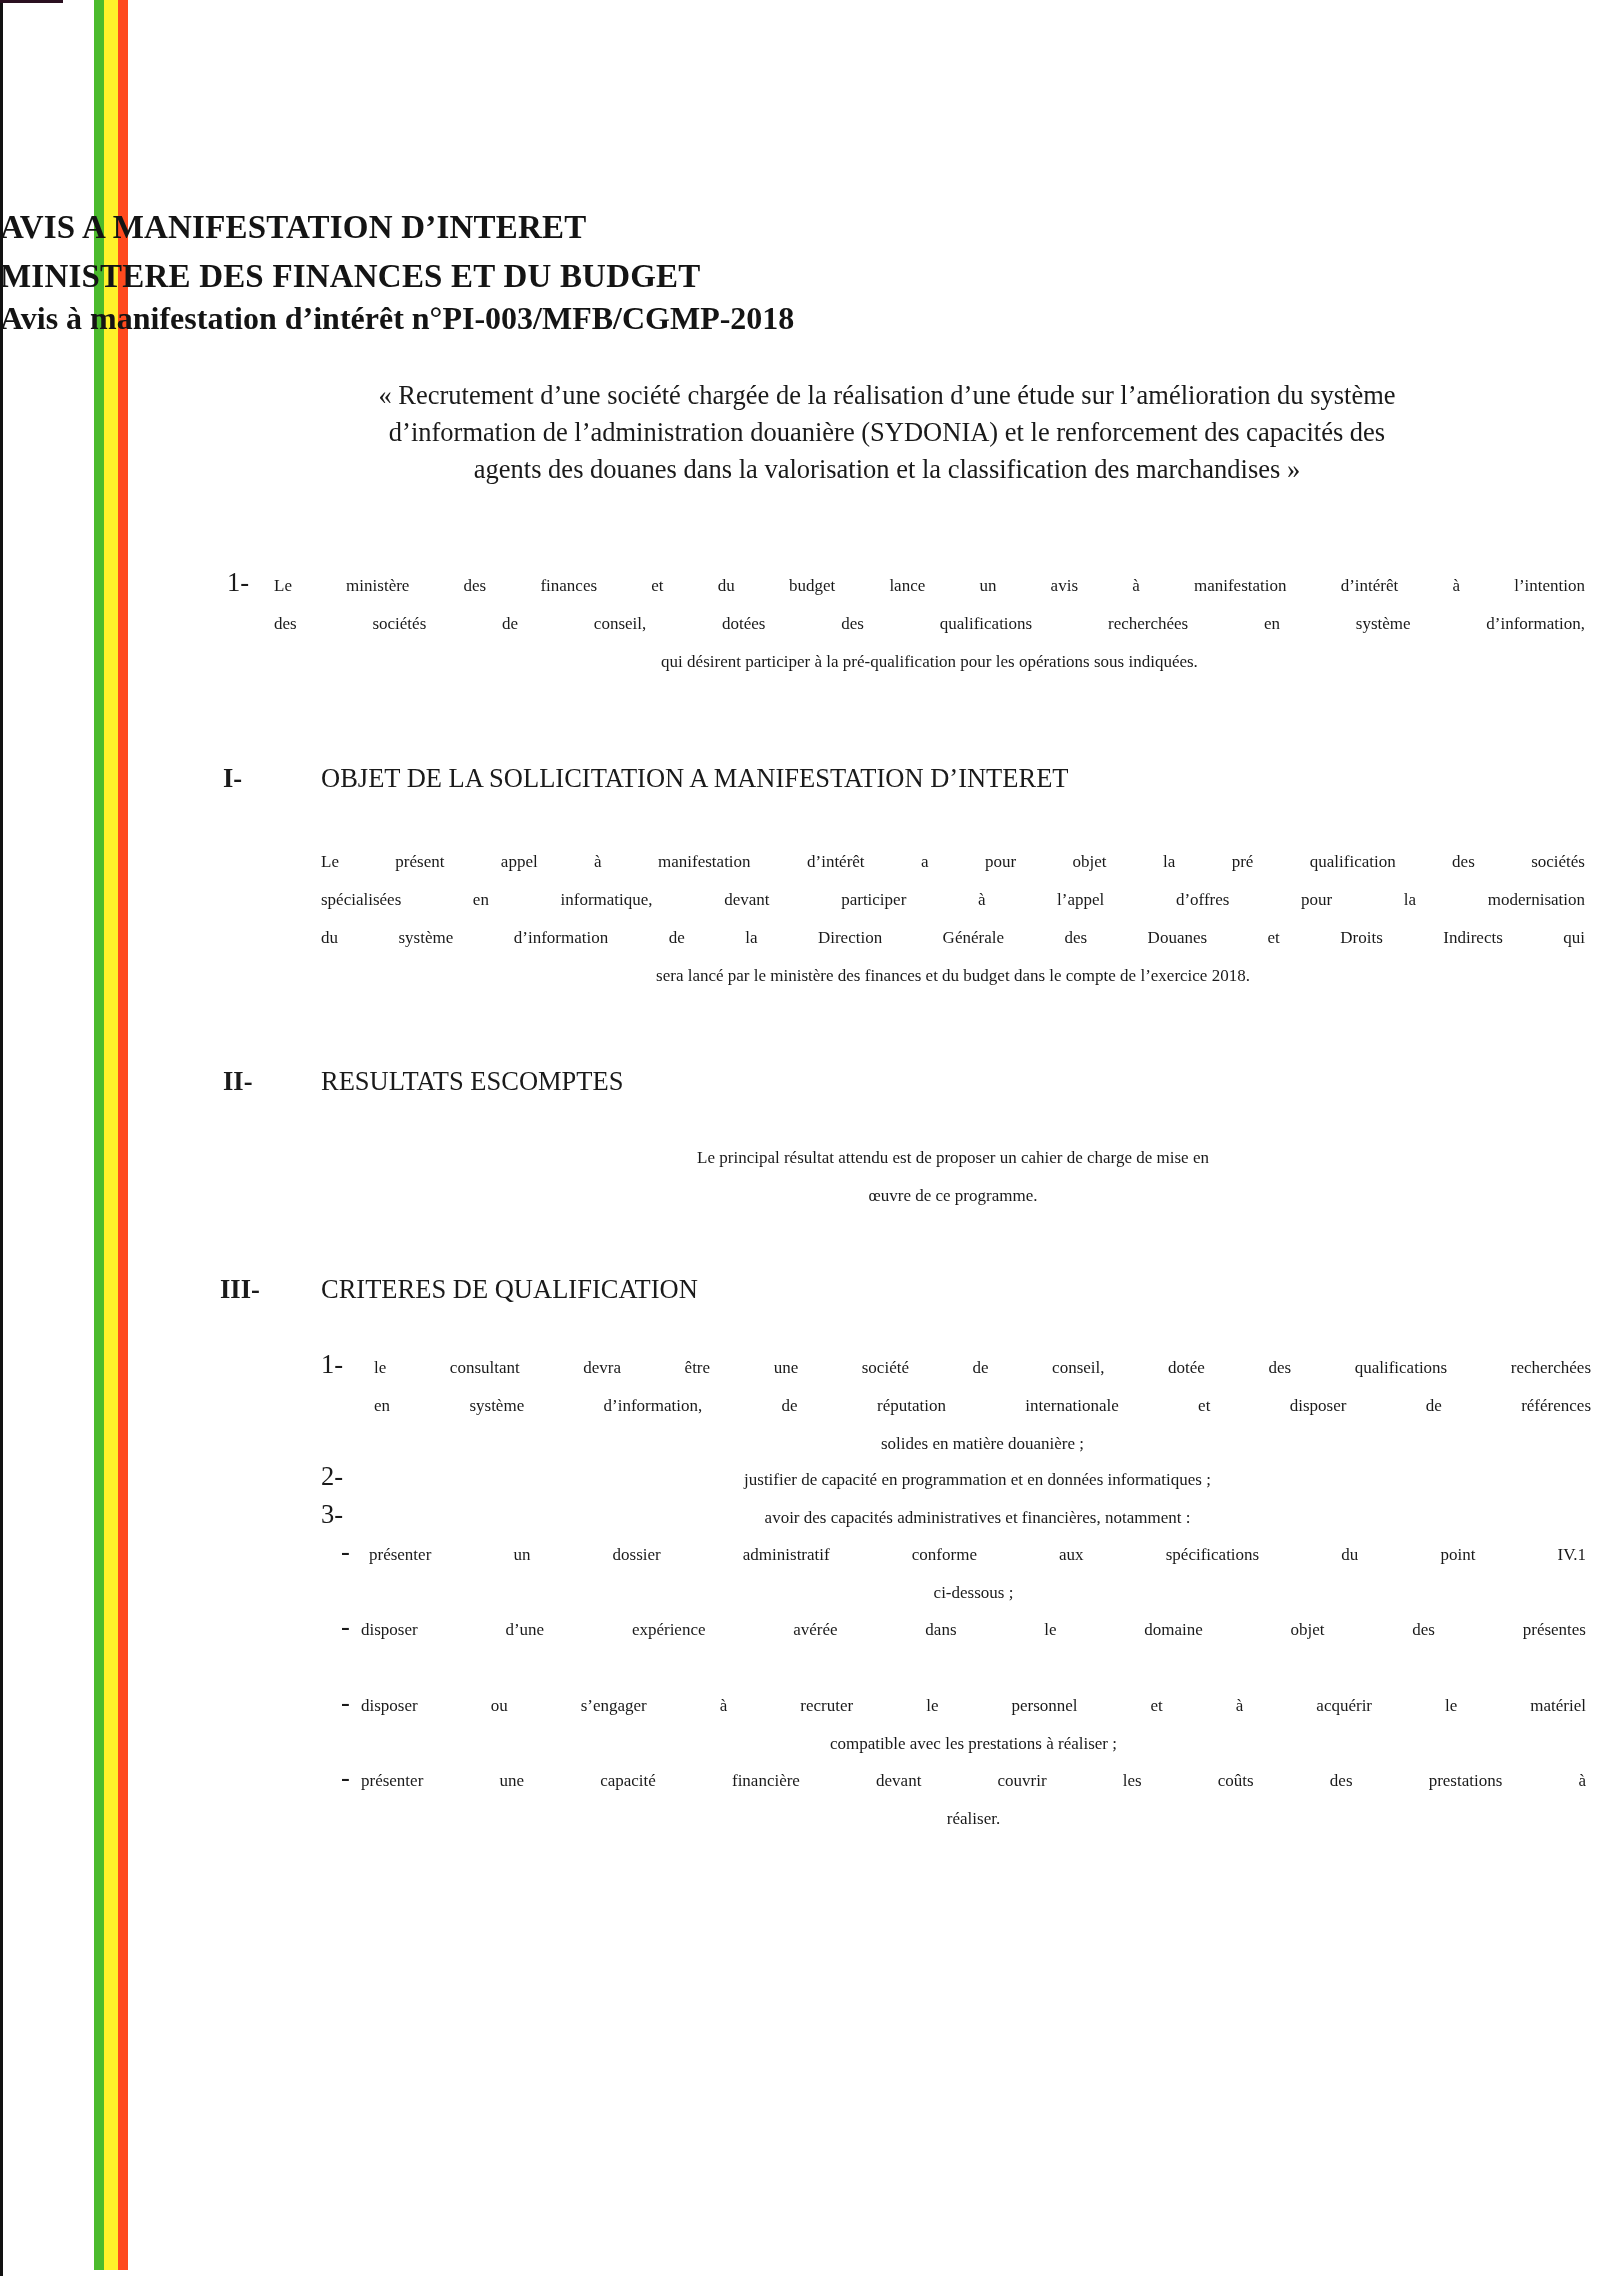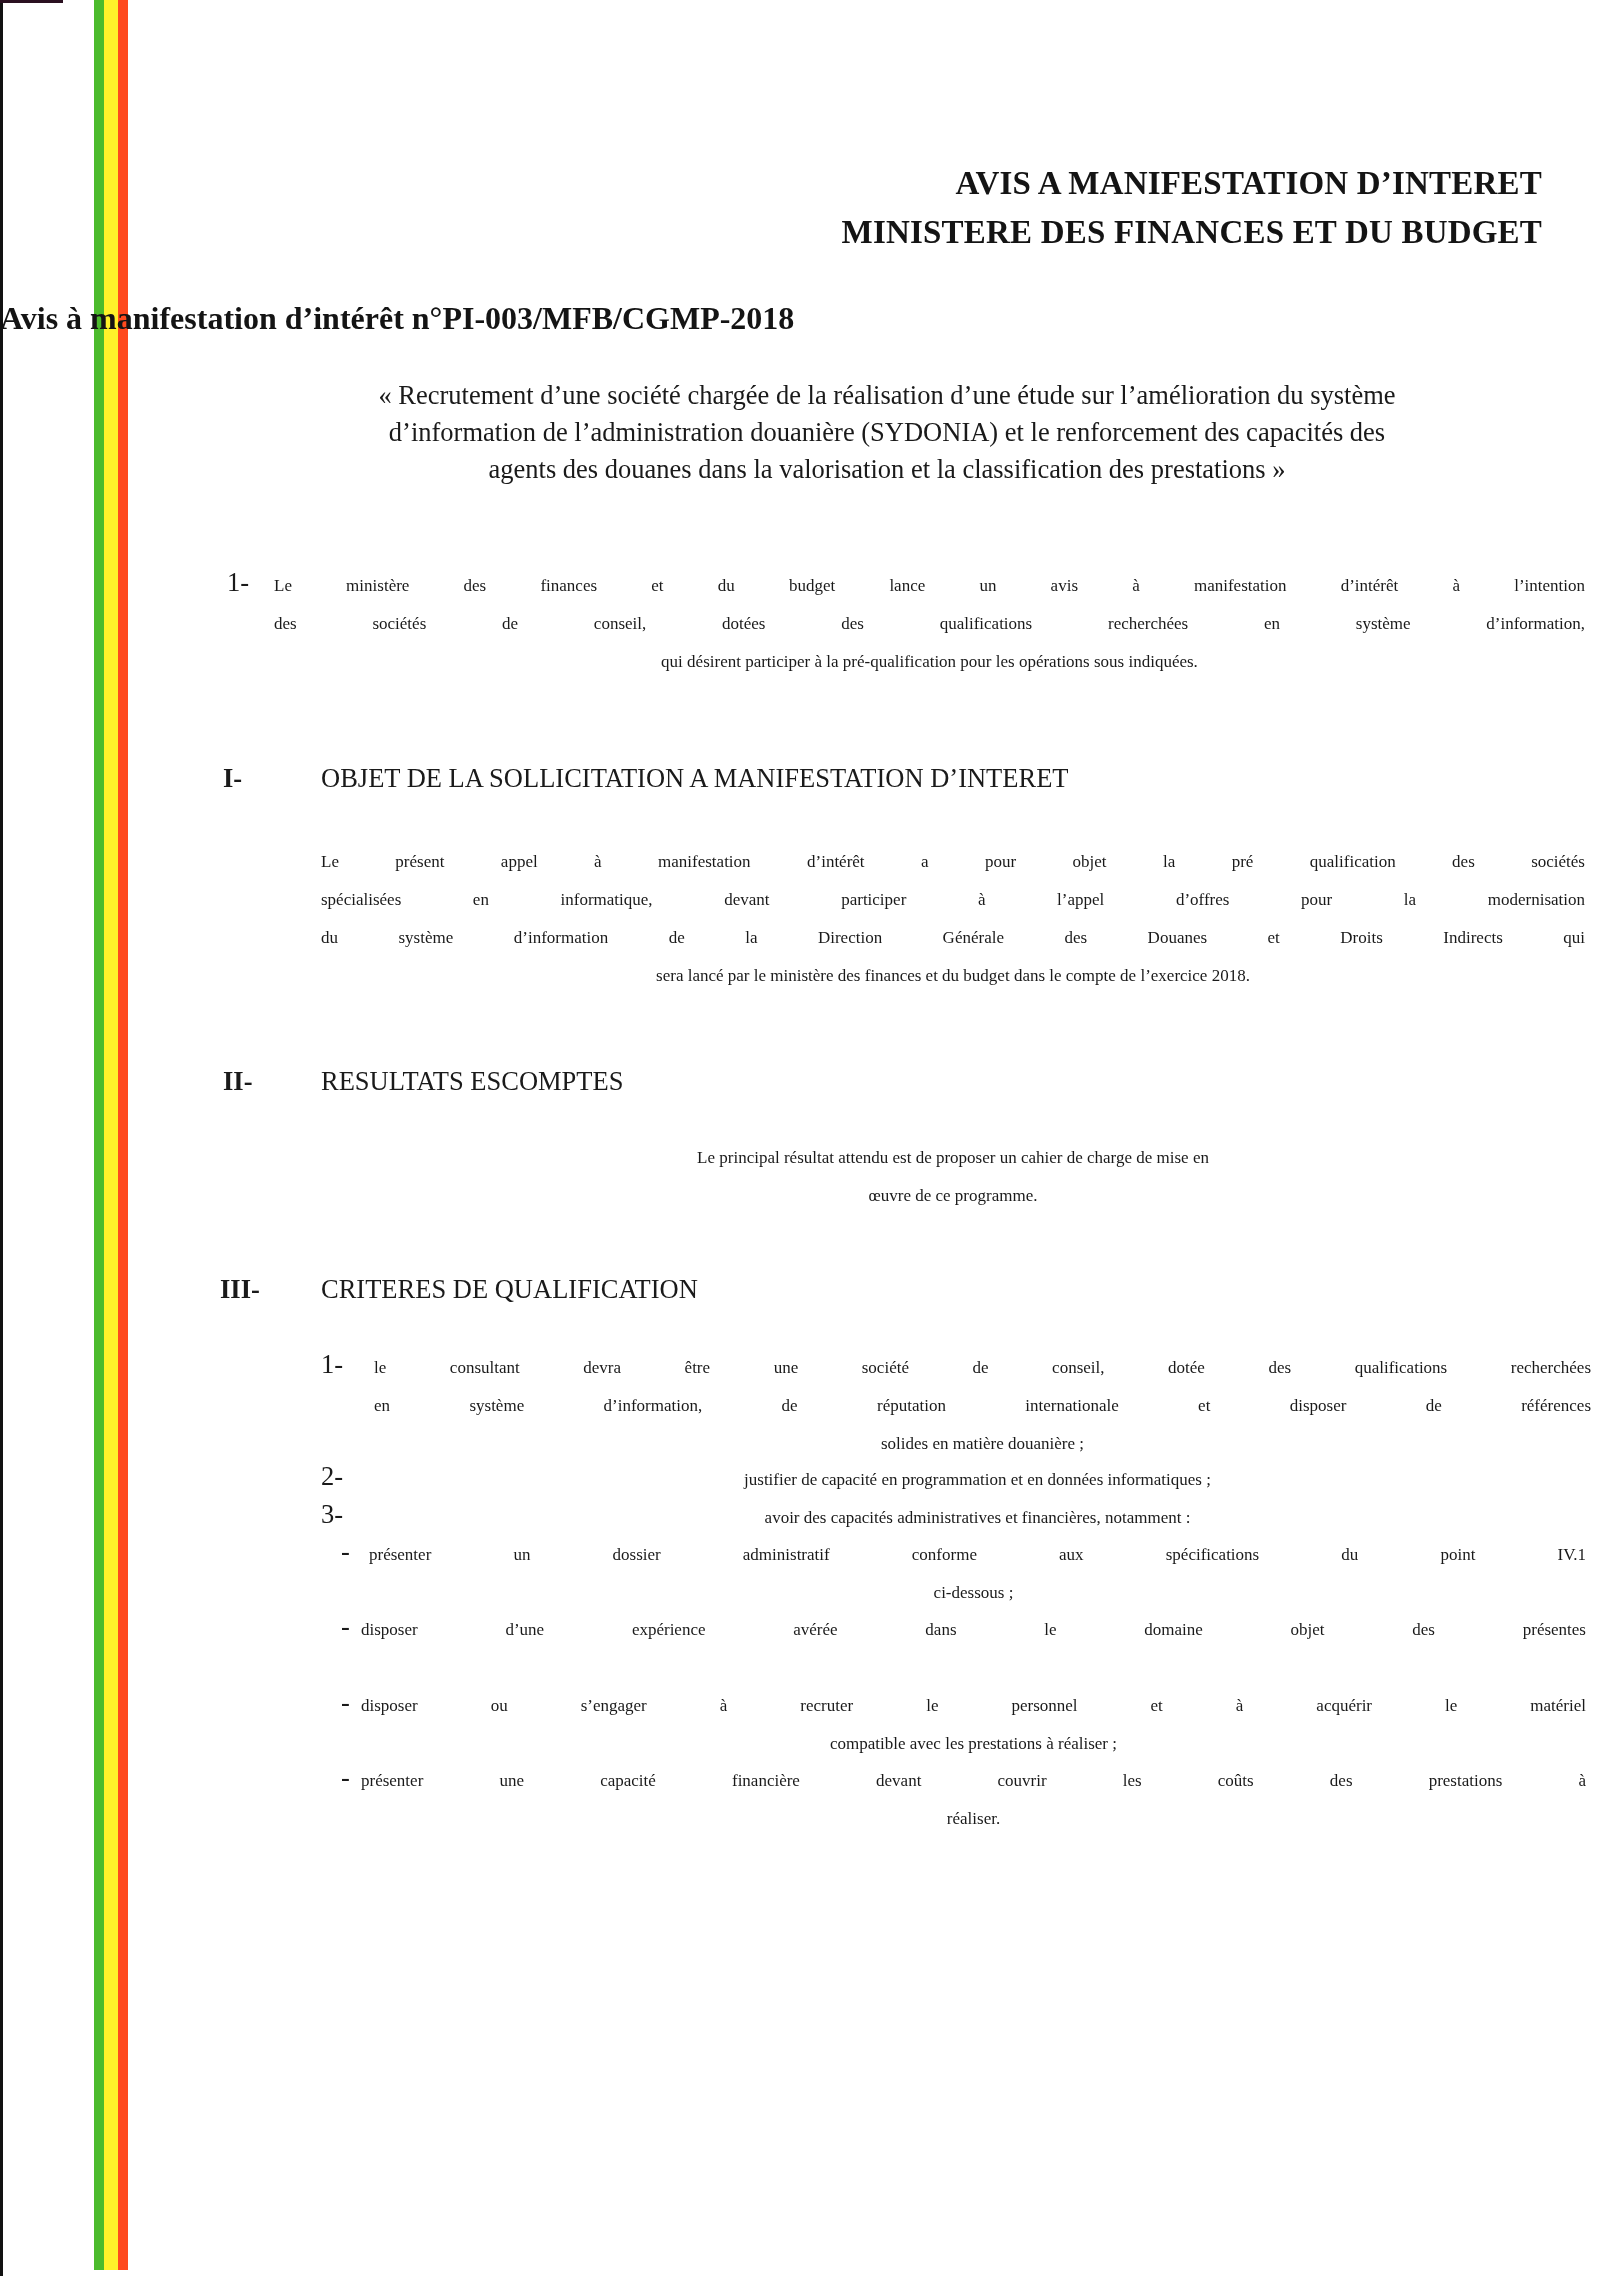--- a/index.html
+++ b/index.html
@@ -17,8 +17,8 @@
 
   .abs { position: absolute; }
   .title {
-    left: 0; width: 1542px; text-align: right; font-weight: bold;
-    font-size: 33px; letter-spacing: 0.2px; color: #141414;
+    left: 0; width: 1542px; text-align: left; font-weight: bold;
+    font-size: 33px; letter-spacing: 0.2px; color: #141414; margin-top: 44px;
   }
   .subtitle {
     left: 0; width: 1621px; font-weight: bold;

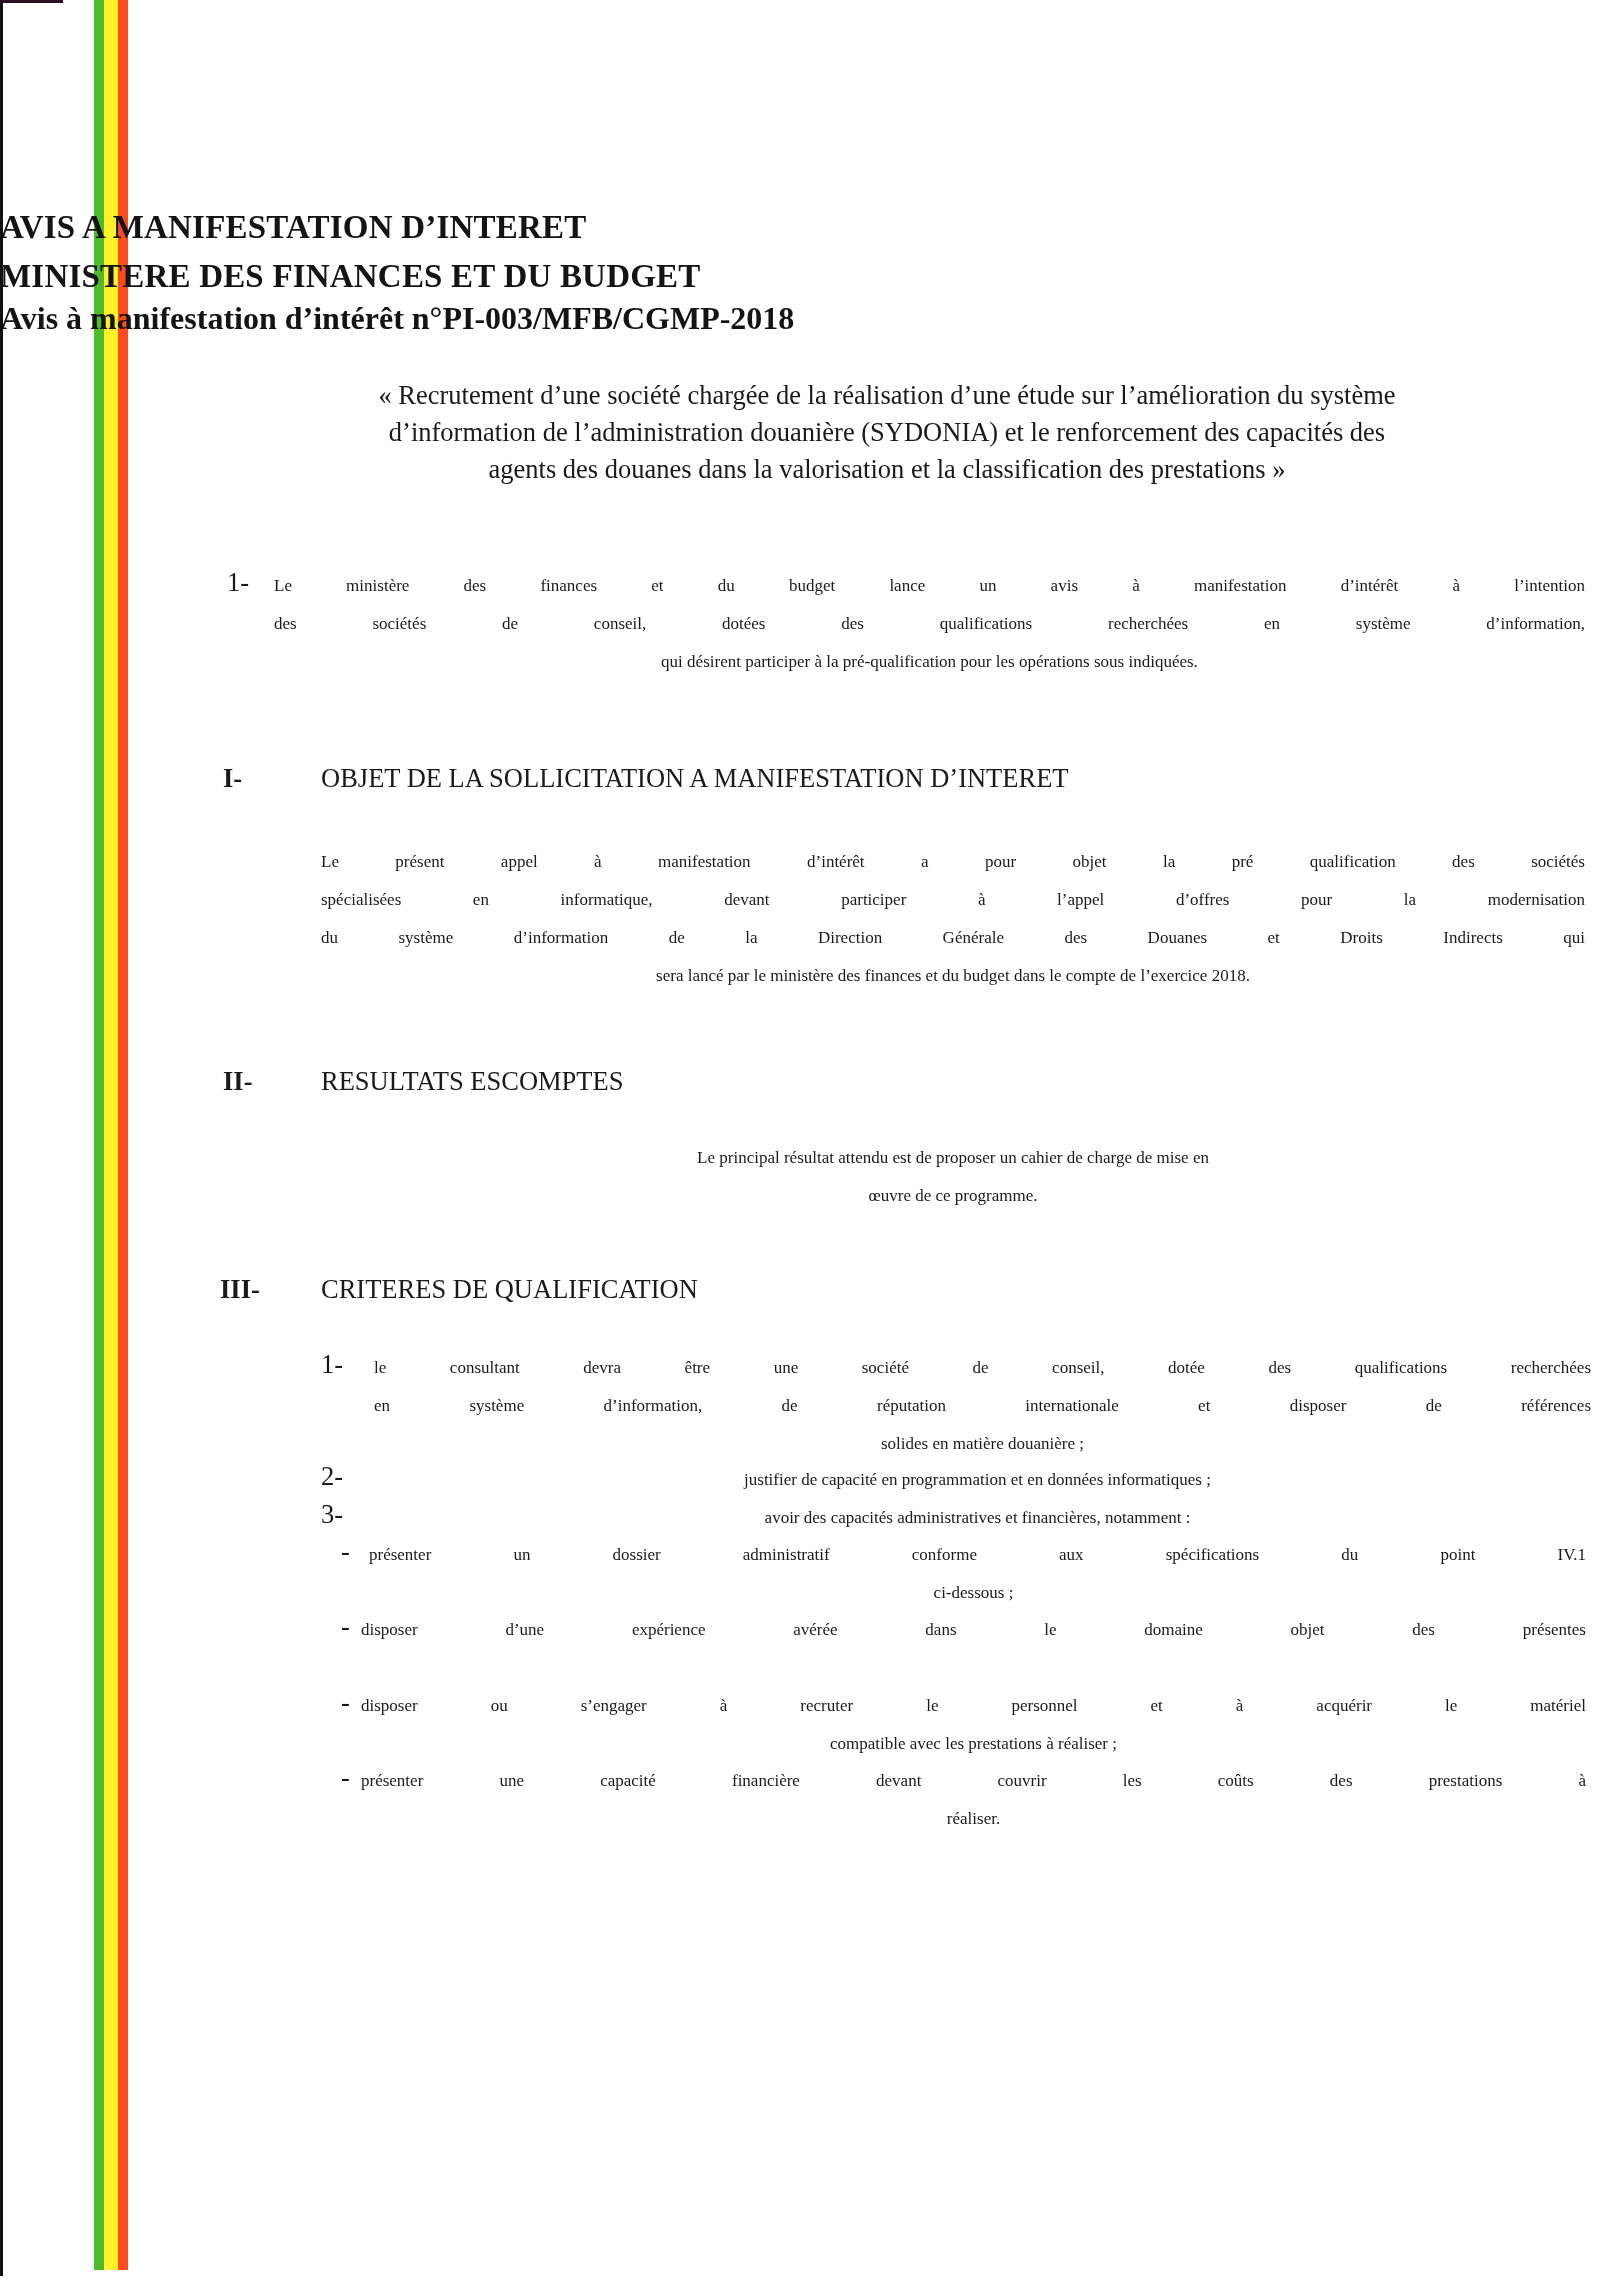--- a/index.html
+++ b/index.html
@@ -50,7 +50,7 @@
 <div class="abs quote" style="top:377px">
   <span class="line">« Recrutement d’une société chargée de la réalisation d’une étude sur l’amélioration du système</span>
   <span class="line">d’information de l’administration douanière (SYDONIA) et le renforcement des capacités des</span>
-  <span class="line">agents des douanes dans la valorisation et la classification des prestations »</span>
+  <span class="line">agents des douanes dans la valorisation et la classification des marchandises »</span>
 </div>
 
 <div class="abs num" style="left:227px; top:567px">1-</div>

